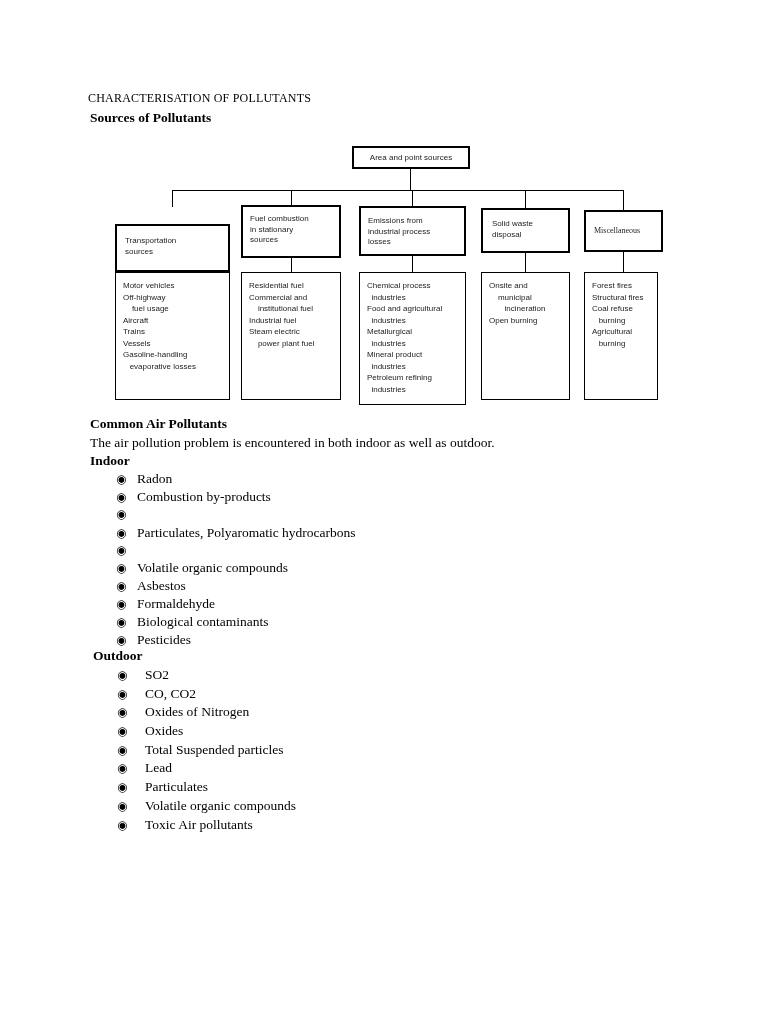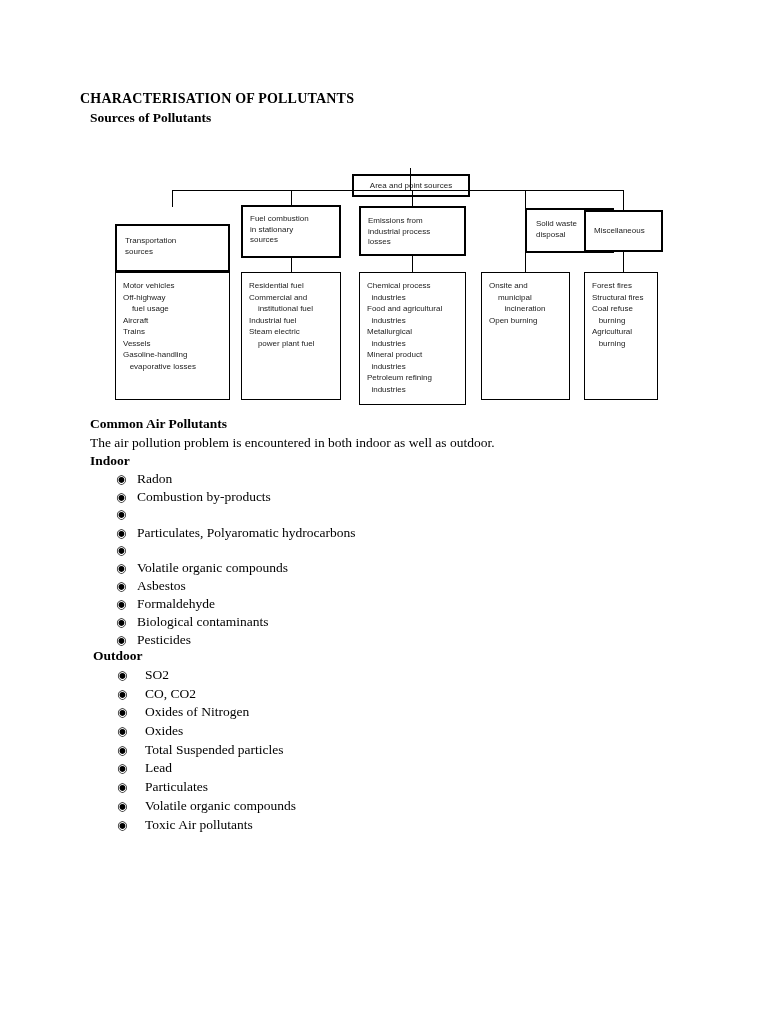--- a/index.html
+++ b/index.html
@@ -13,7 +13,7 @@
   }
   .abs{position:absolute;margin:0;}
   
-  .title{left:80px;top:91px;font-size:14px;font-weight:bold;letter-spacing:.2px;}
+  .title{left:88px;top:91px;font-size:12px;font-weight:normal;letter-spacing:.2px;}
   .subtitle{left:90px;top:110px;font-size:13.5px;font-weight:bold;}
   .common{left:90px;top:416px;font-size:13.5px;font-weight:bold;}
   .intro{left:90px;top:435px;font-size:13.5px;font-weight:normal;}

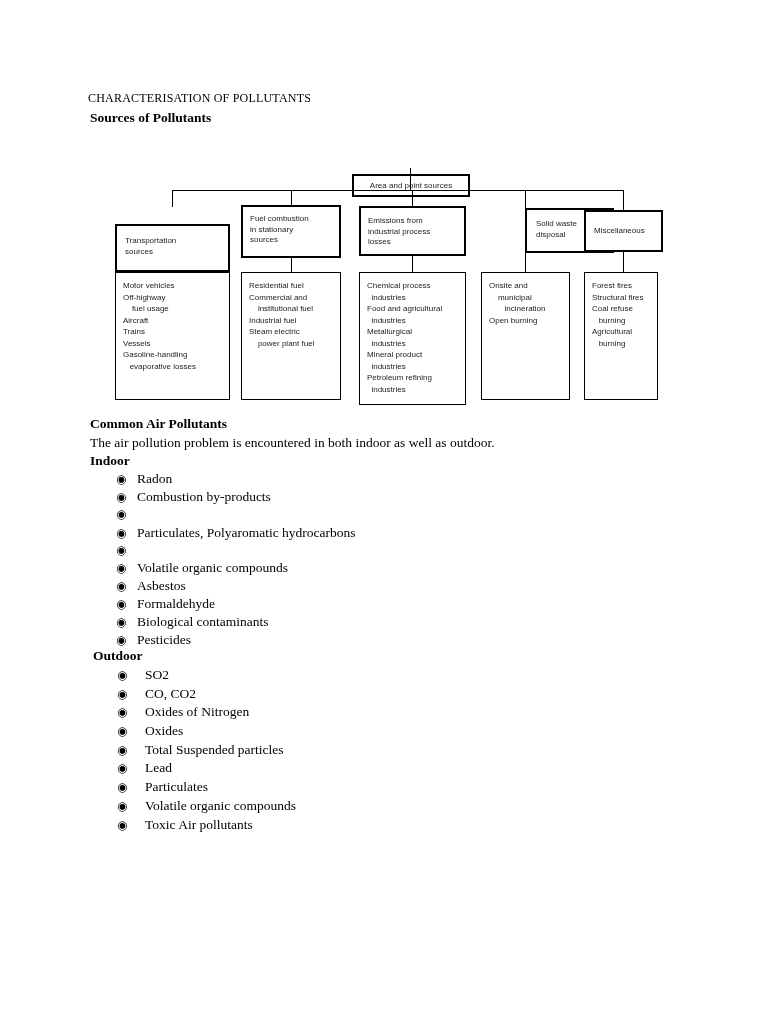--- a/index.html
+++ b/index.html
@@ -41,7 +41,7 @@
     white-space:pre;
     box-sizing:border-box;
   }
-  .root-box{left:352px;top:146px;width:118px;height:23px;text-align:center;line-height:19px;margin-top:28px;}
+  .root-box{left:352px;top:146px;width:118px;height:23px;text-align:center;line-height:19px;}
   .cat1{left:115px;top:224px;width:115px;height:48px;padding:10px 0 0 8px;}
   .cat2{left:241px;top:205px;width:100px;height:53px;padding:7px 0 0 7px;}
   .cat3{left:359px;top:206px;width:107px;height:50px;padding:8px 0 0 7px;}

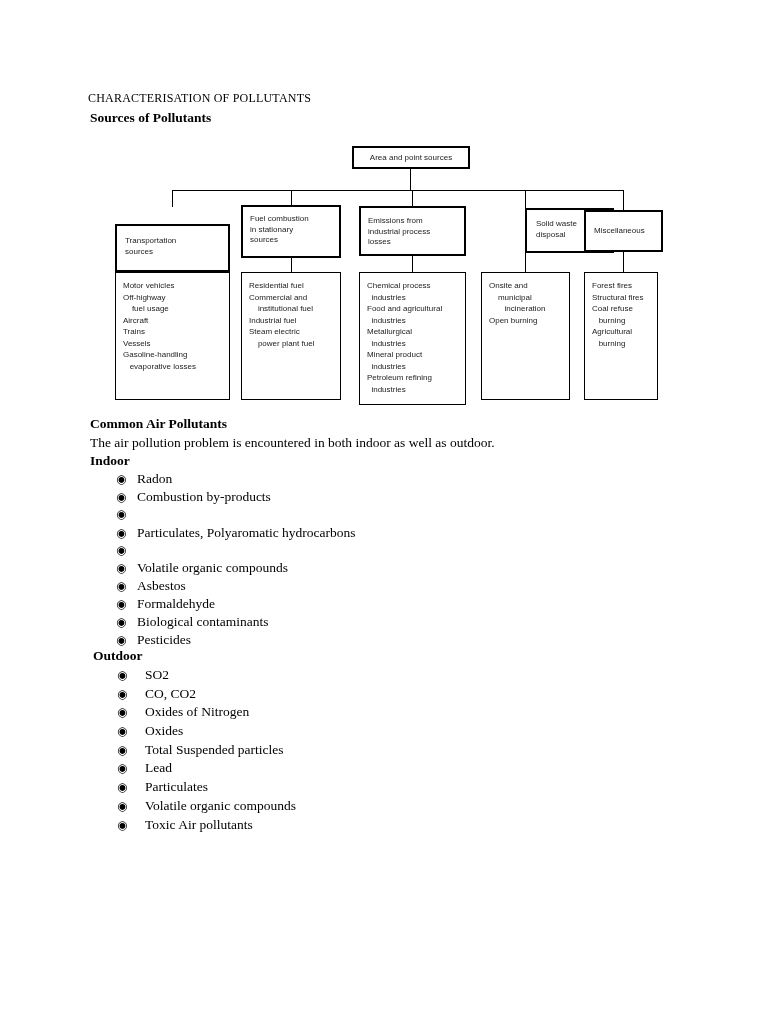--- a/index.html
+++ b/index.html
@@ -45,7 +45,7 @@
   .cat1{left:115px;top:224px;width:115px;height:48px;padding:10px 0 0 8px;}
   .cat2{left:241px;top:205px;width:100px;height:53px;padding:7px 0 0 7px;}
   .cat3{left:359px;top:206px;width:107px;height:50px;padding:8px 0 0 7px;}
-  .cat4{left:481px;top:208px;width:89px;height:45px;padding:9px 0 0 9px;margin-left:44px;}
+  .cat4{left:481px;top:208px;width:89px;height:45px;padding:9px 0 0 9px;}
   .cat5{left:584px;top:210px;width:79px;height:42px;padding:14px 0 0 8px;}
   .det{border-width:1.5px;line-height:11.5px;padding:7px 0 4px 7px;top:272px;}
   .det1{left:115px;width:115px;height:128px;}

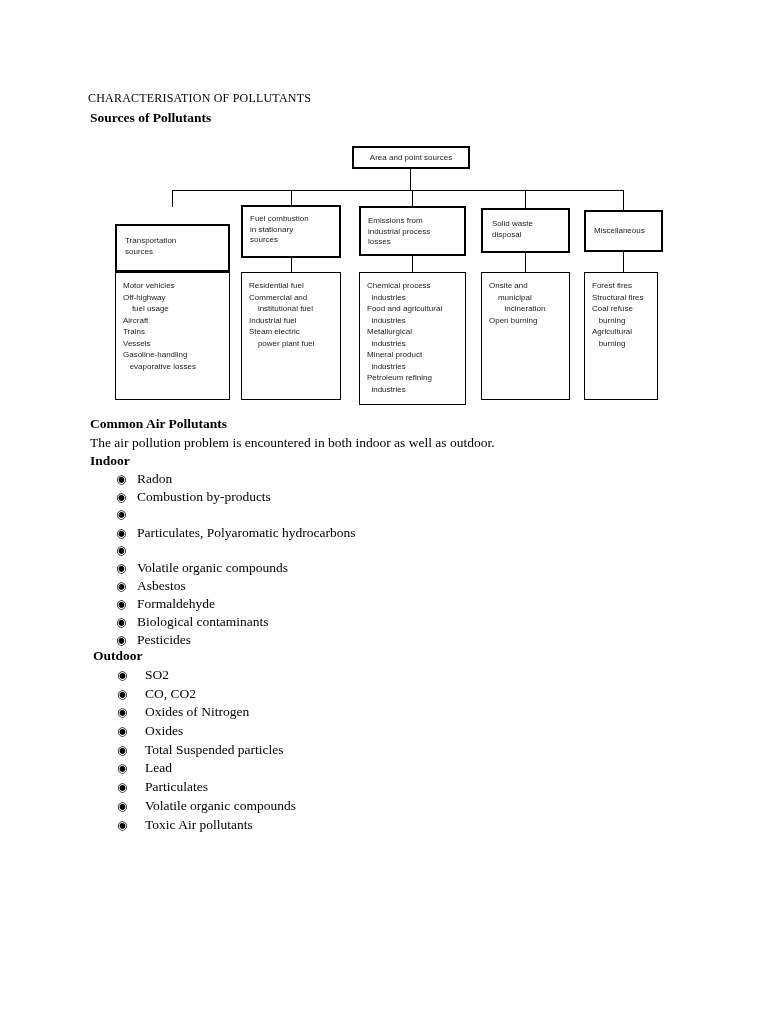--- a/index.html
+++ b/index.html
@@ -46,7 +46,7 @@
   .cat2{left:241px;top:205px;width:100px;height:53px;padding:7px 0 0 7px;}
   .cat3{left:359px;top:206px;width:107px;height:50px;padding:8px 0 0 7px;}
   .cat4{left:481px;top:208px;width:89px;height:45px;padding:9px 0 0 9px;}
-  .cat5{left:584px;top:210px;width:79px;height:42px;padding:14px 0 0 8px;}
+  .cat5{left:584px;top:210px;width:79px;height:42px;padding:14px 0 0 8px;font-family:Liberation Serif, serif;}
   .det{border-width:1.5px;line-height:11.5px;padding:7px 0 4px 7px;top:272px;}
   .det1{left:115px;width:115px;height:128px;}
   .det2{left:241px;width:100px;height:128px;}

